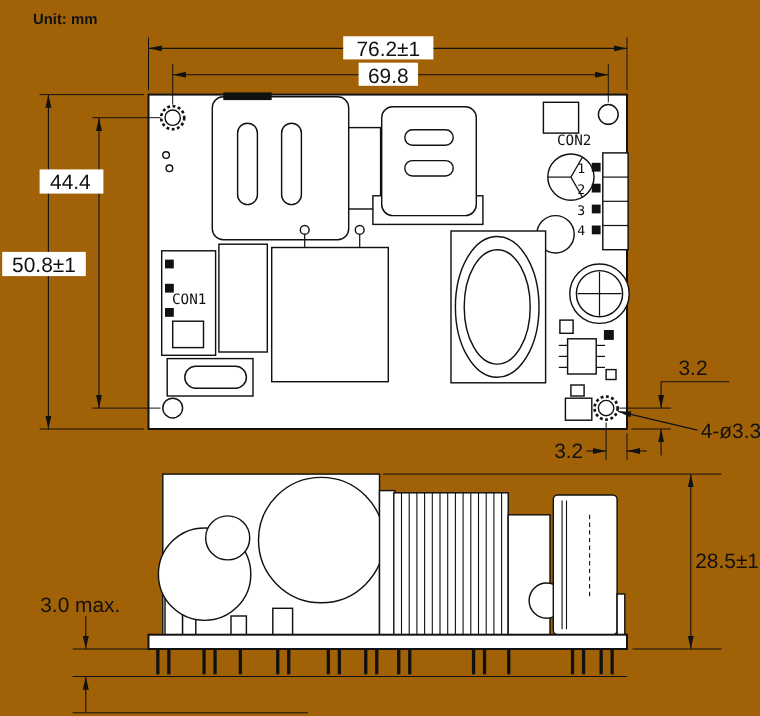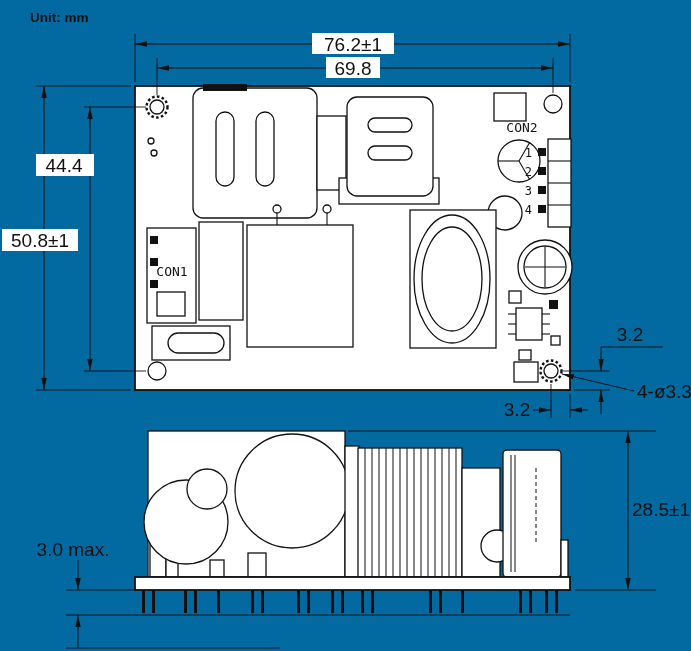--- a/index.html
+++ b/index.html
@@ -3,7 +3,7 @@
 <meta charset="utf-8">
 <style>
   html,body { margin:0; padding:0; background:#fff; }
-  .canvas { position:relative; width:691px; height:651px; background:#0369a1; overflow:hidden; }
+  .canvas { position:relative; width:691px; height:651px; background:#a16207; overflow:hidden; }
   svg { display:block; }
   svg text { font-family:"Liberation Sans", sans-serif; fill:#111; }
   .dim-text { font-size:19px; }

